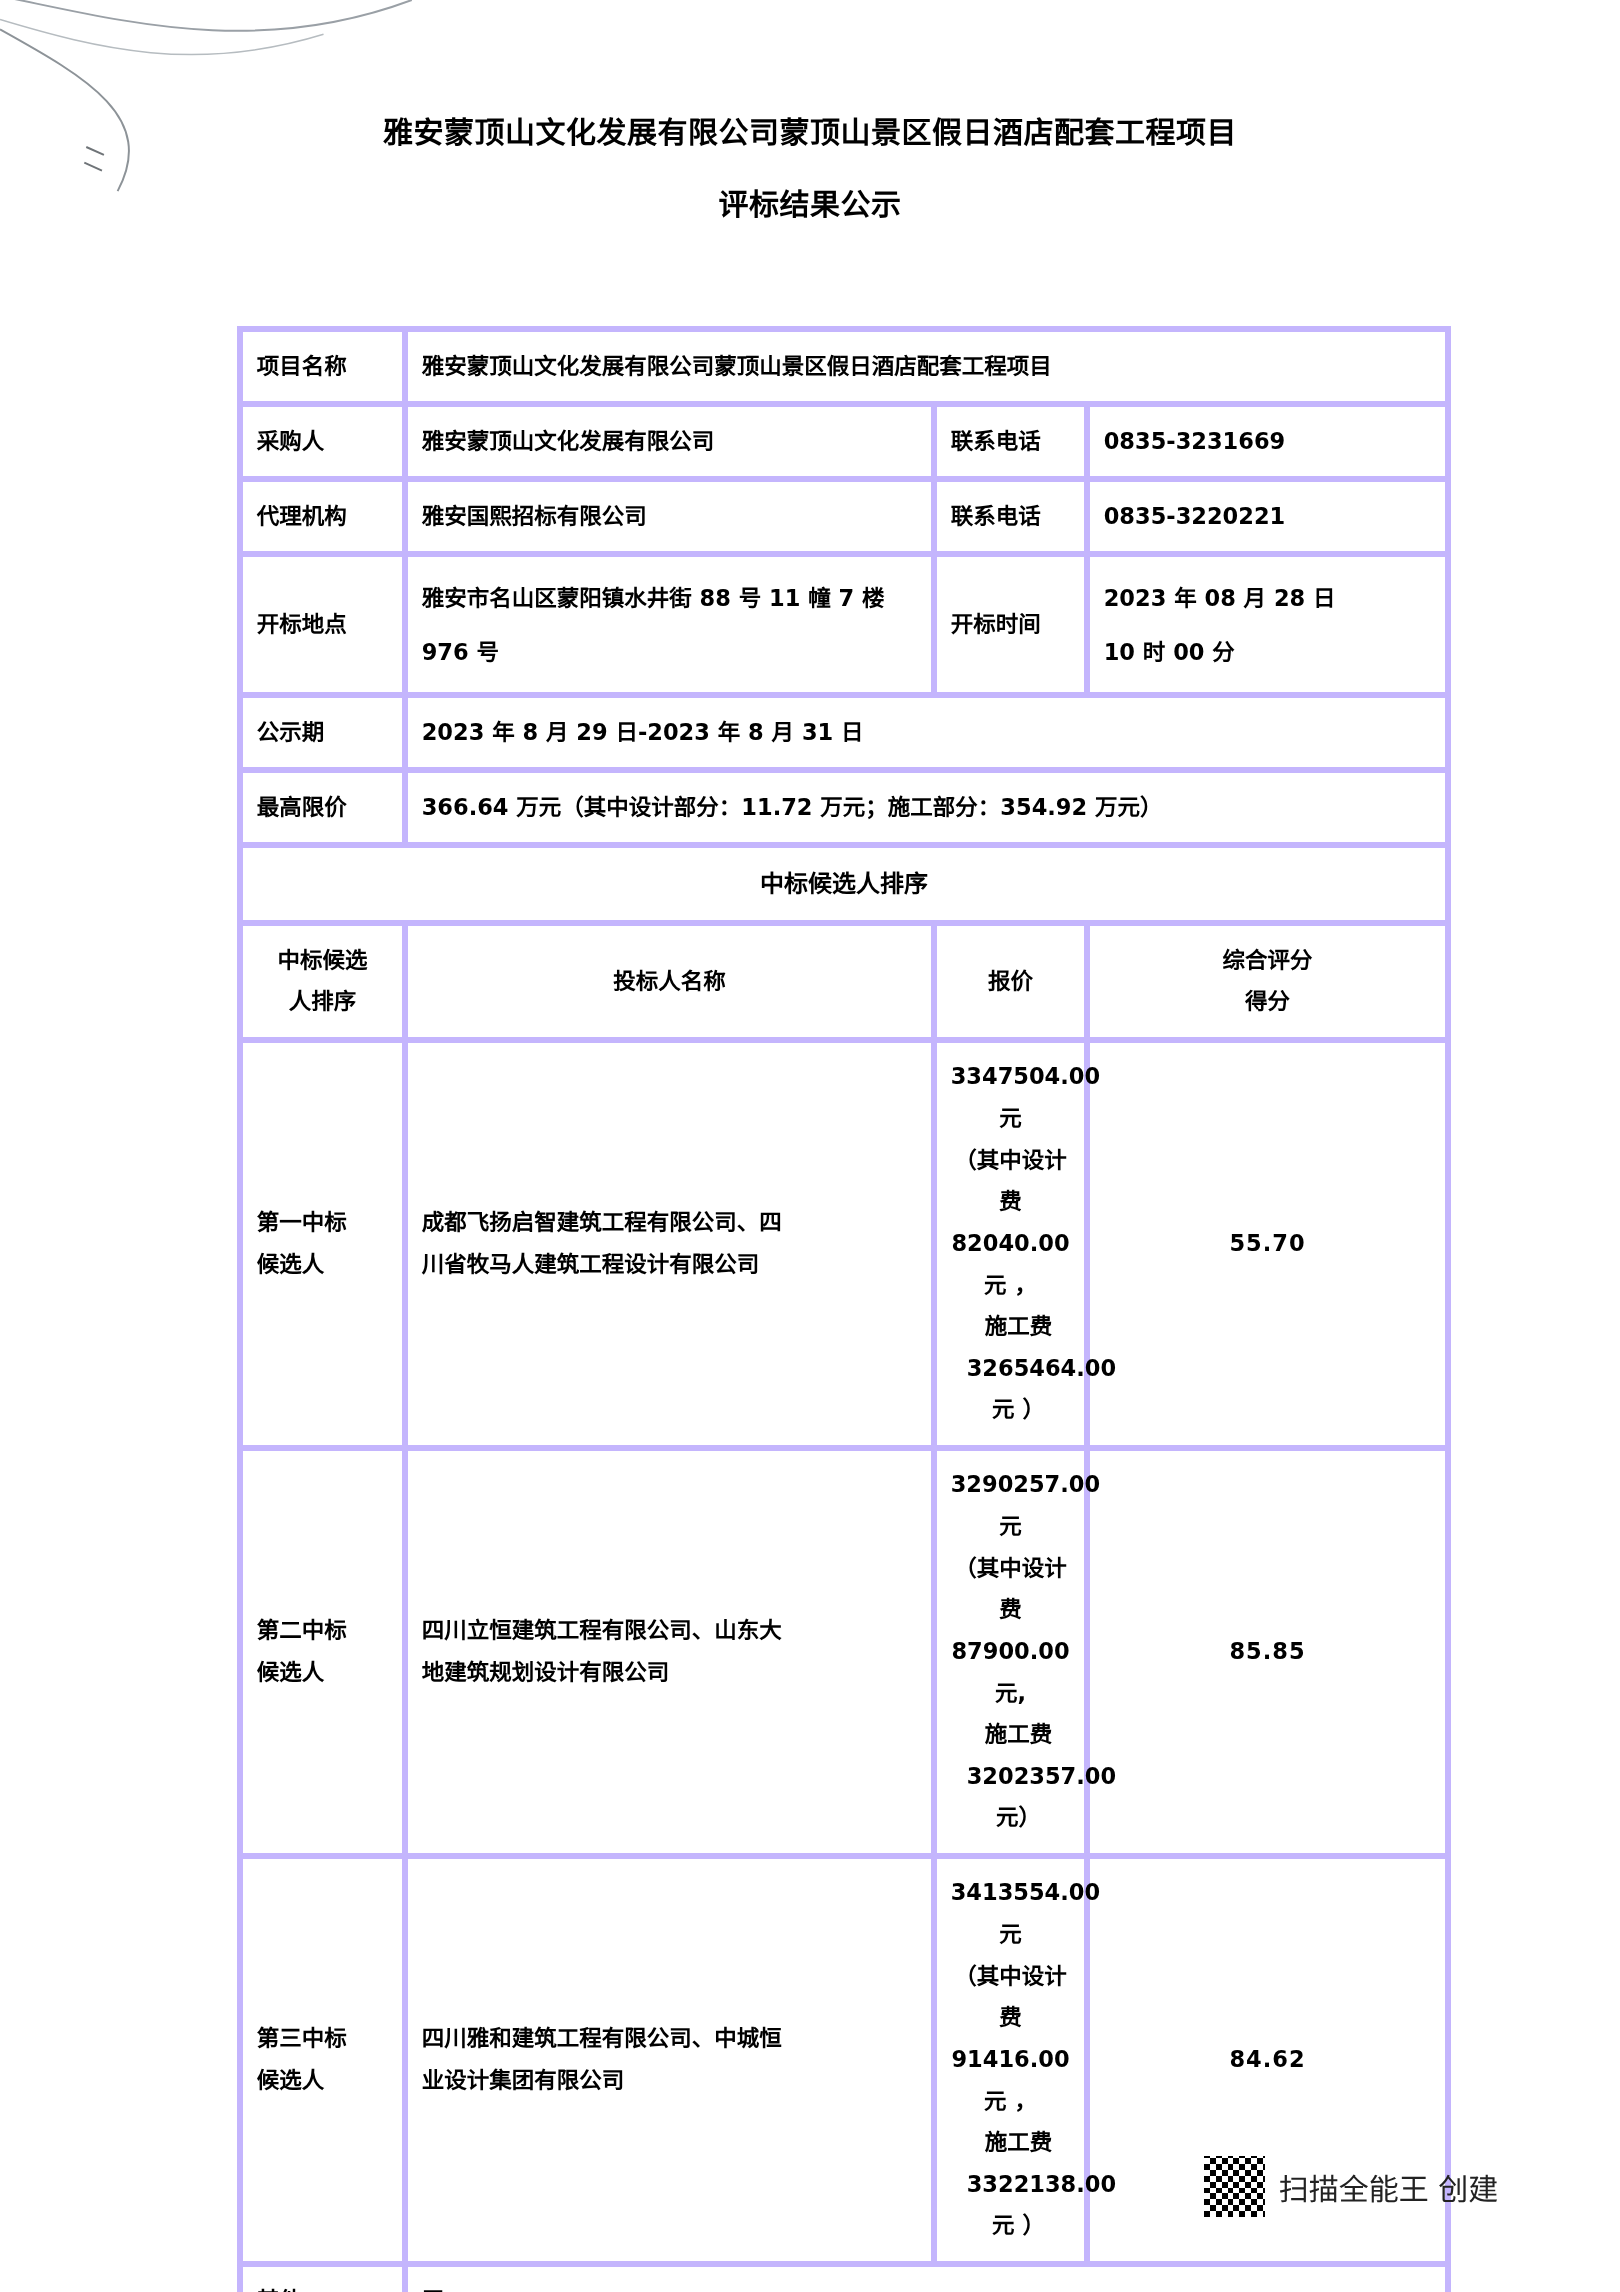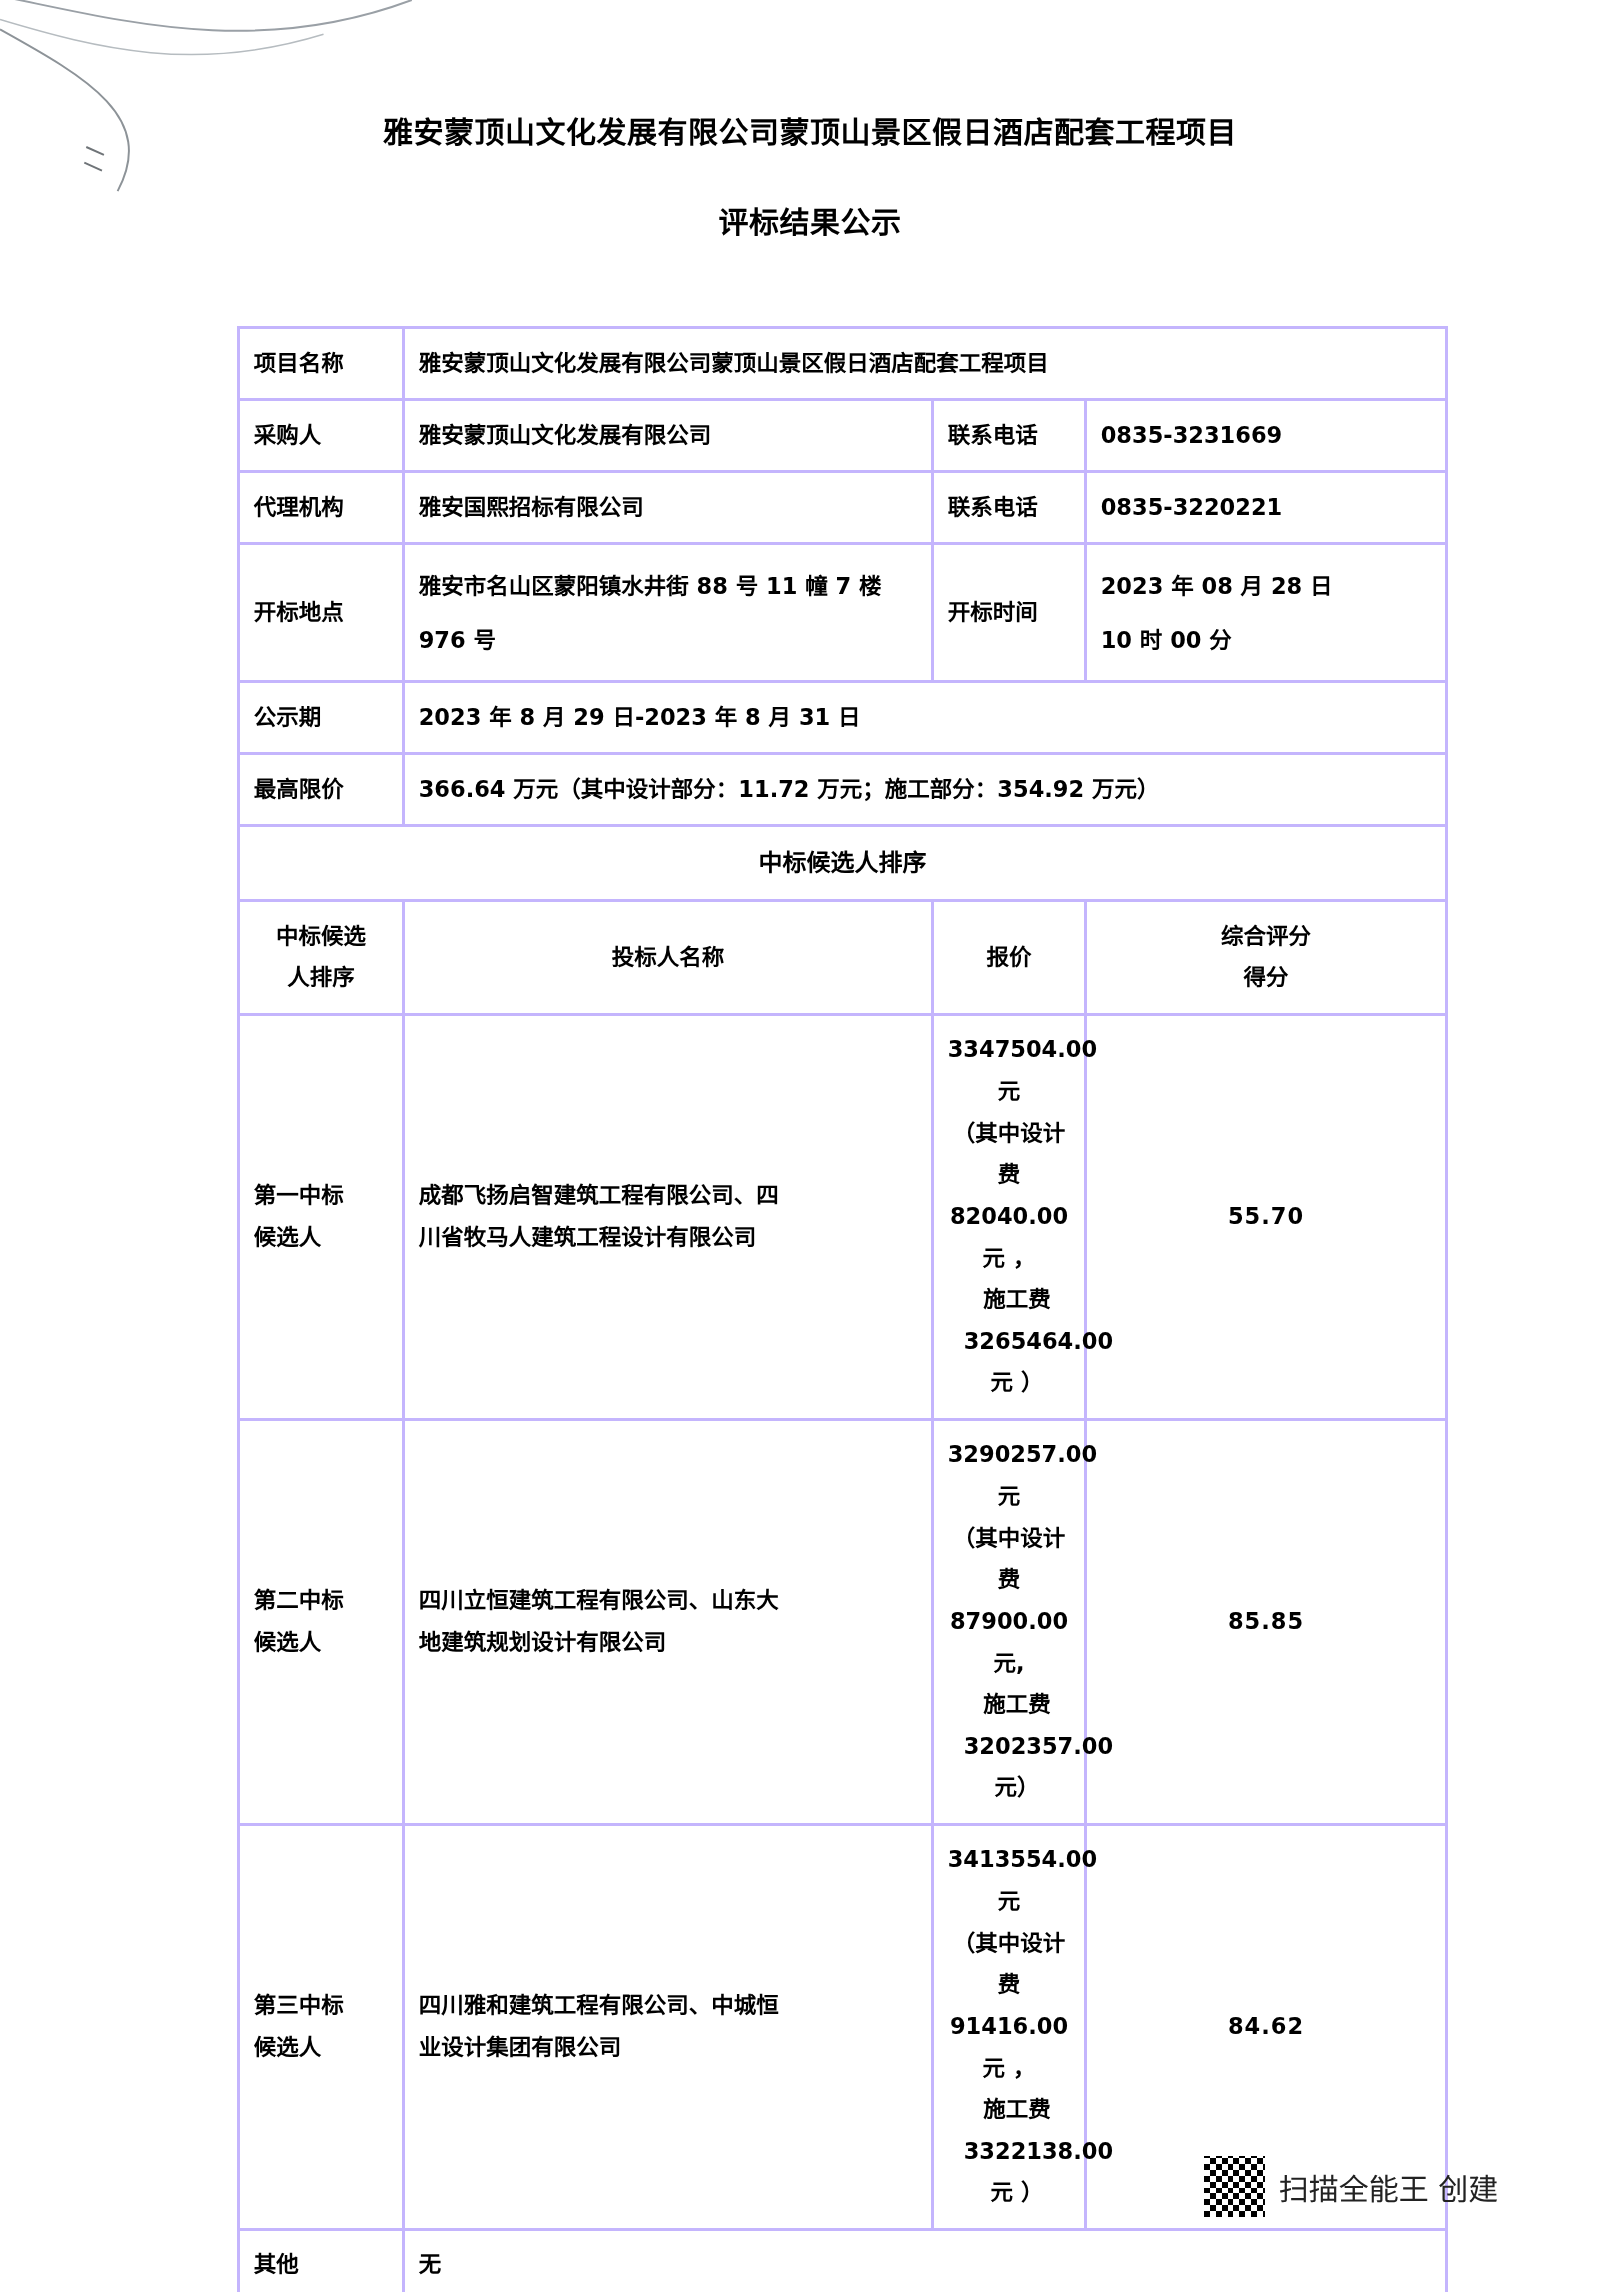--- a/index.html
+++ b/index.html
@@ -44,7 +44,7 @@
     color: #000;
   }
   .title-line.second {
-    margin-top: 46px;
+    margin-top: 28px;
   }
 
   

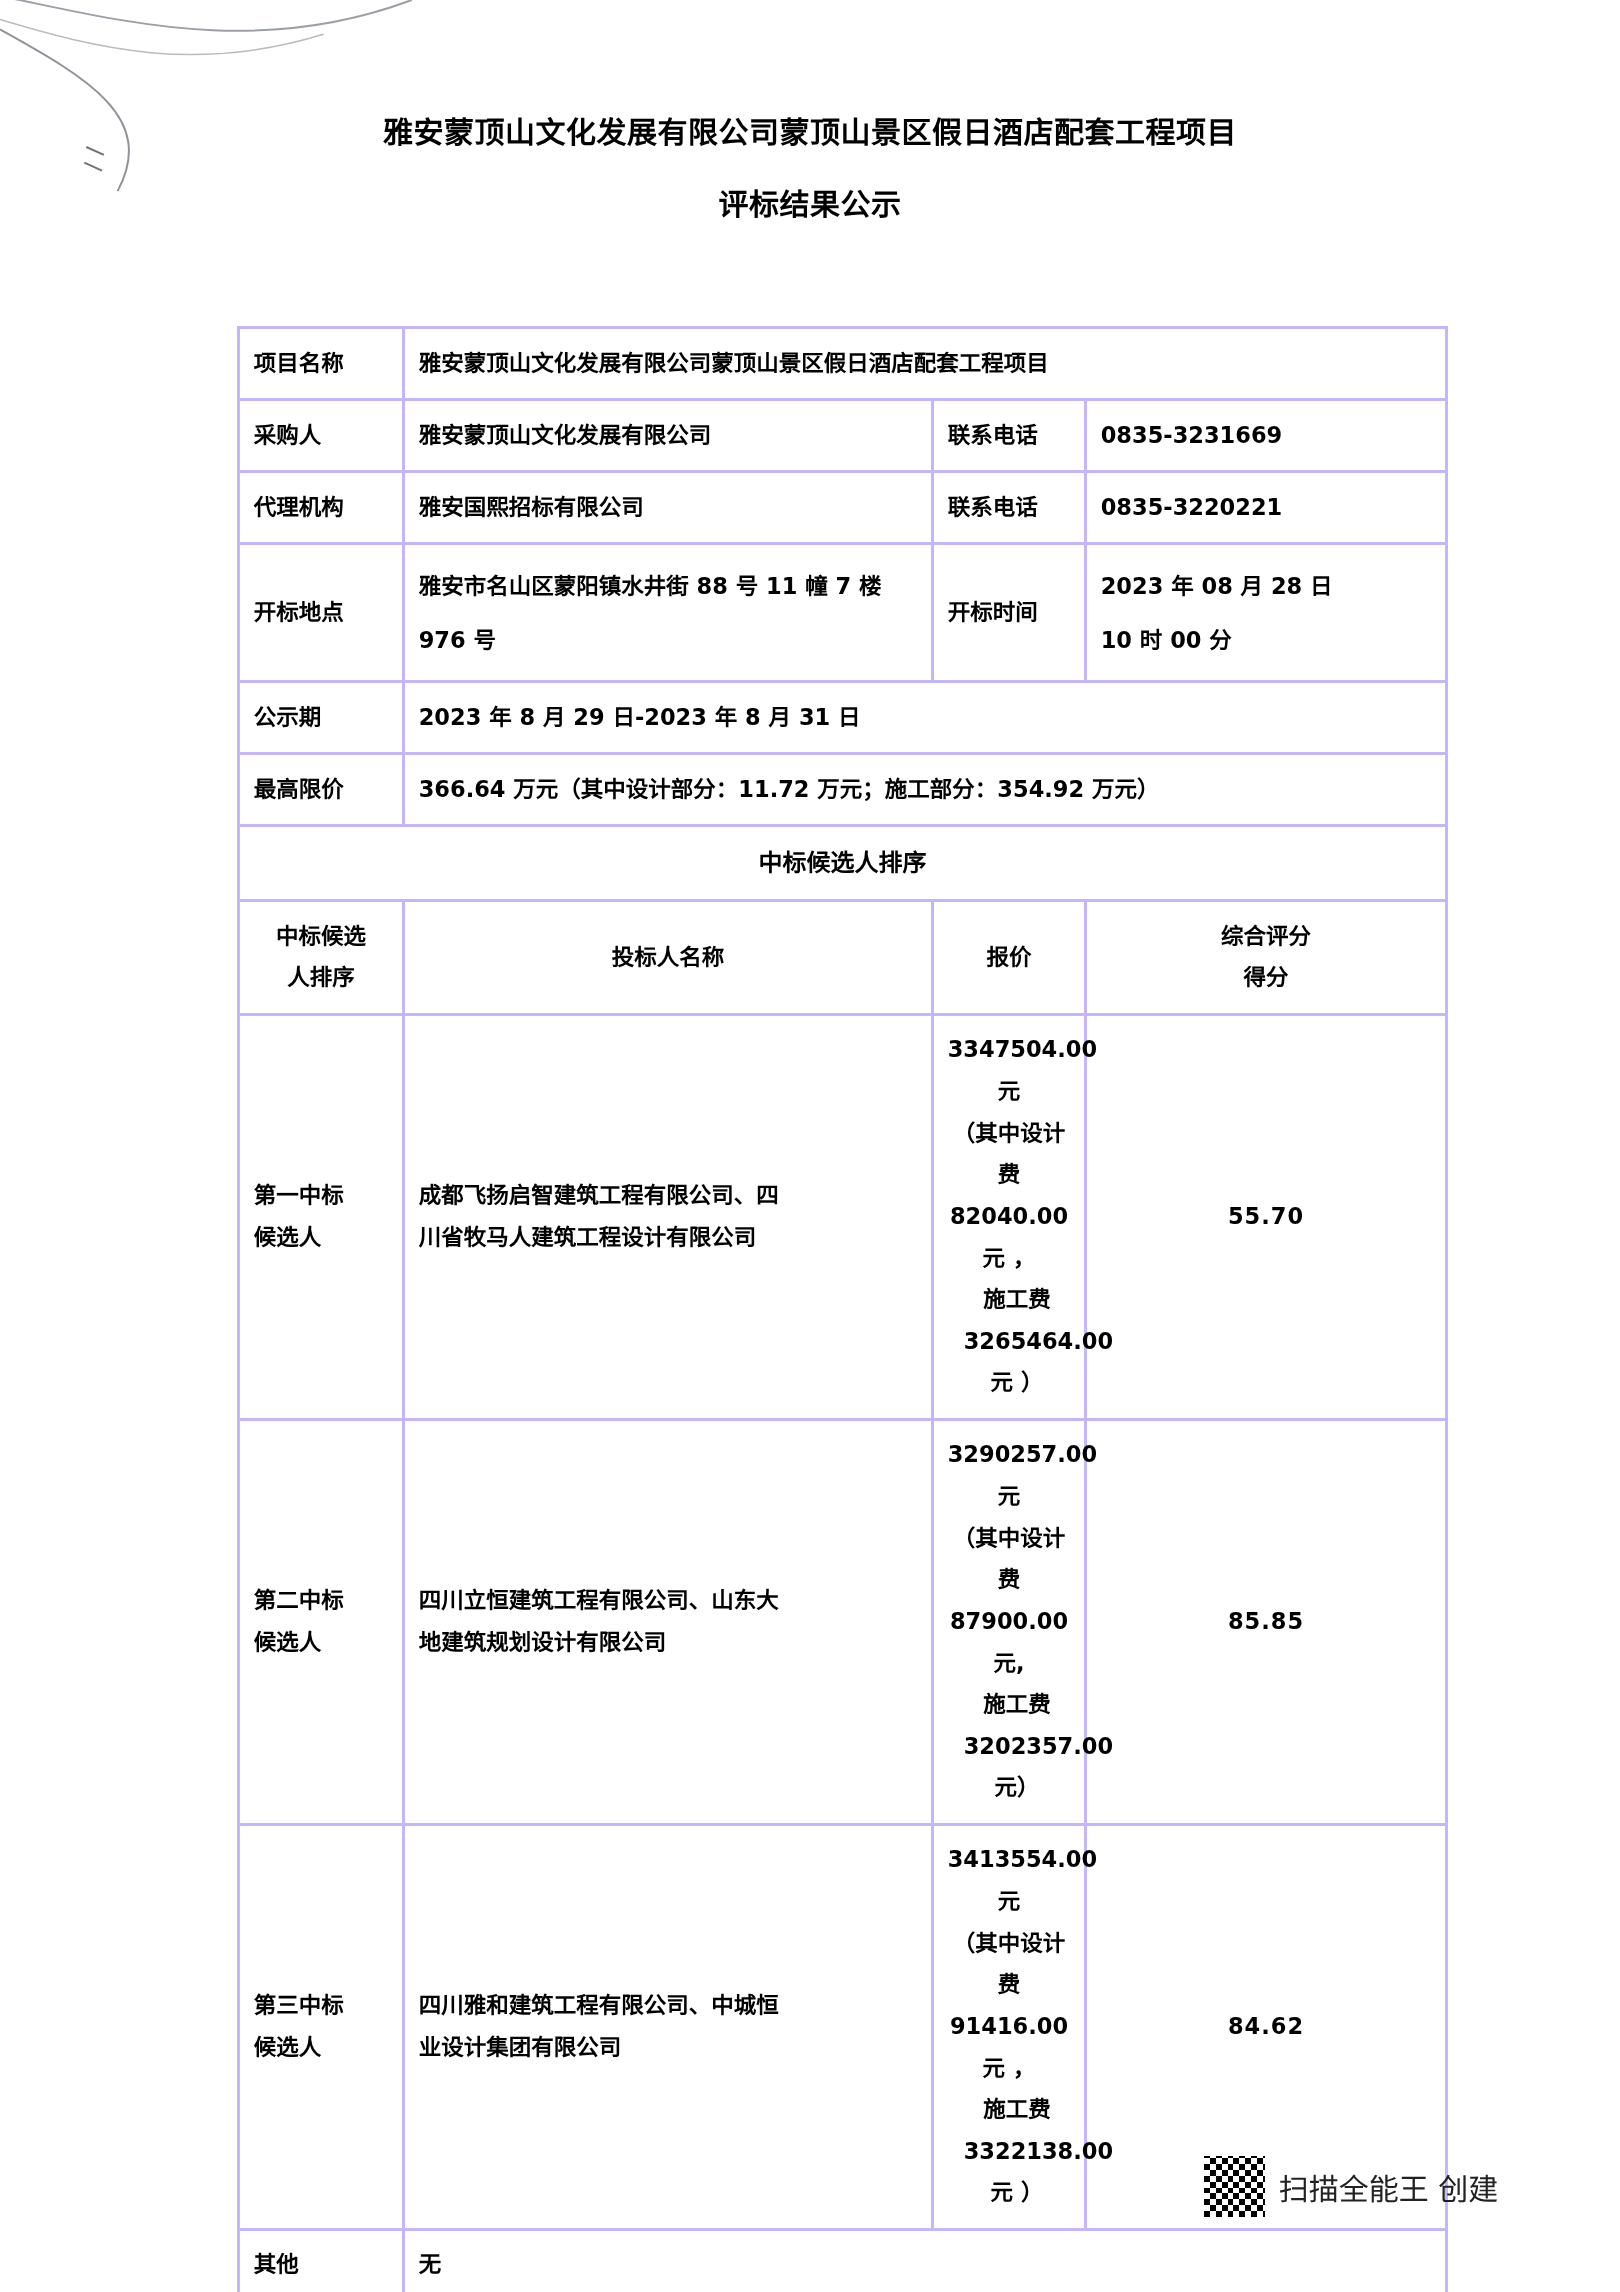--- a/index.html
+++ b/index.html
@@ -59,7 +59,7 @@
     color: #000;
   }
   .doc-table td {
-    border: 3px solid #c4b5fd;
+    border: 6px solid #c4b5fd;
     padding: 13.7px 13.7px;
     vertical-align: middle;
     line-height: 1.85;

